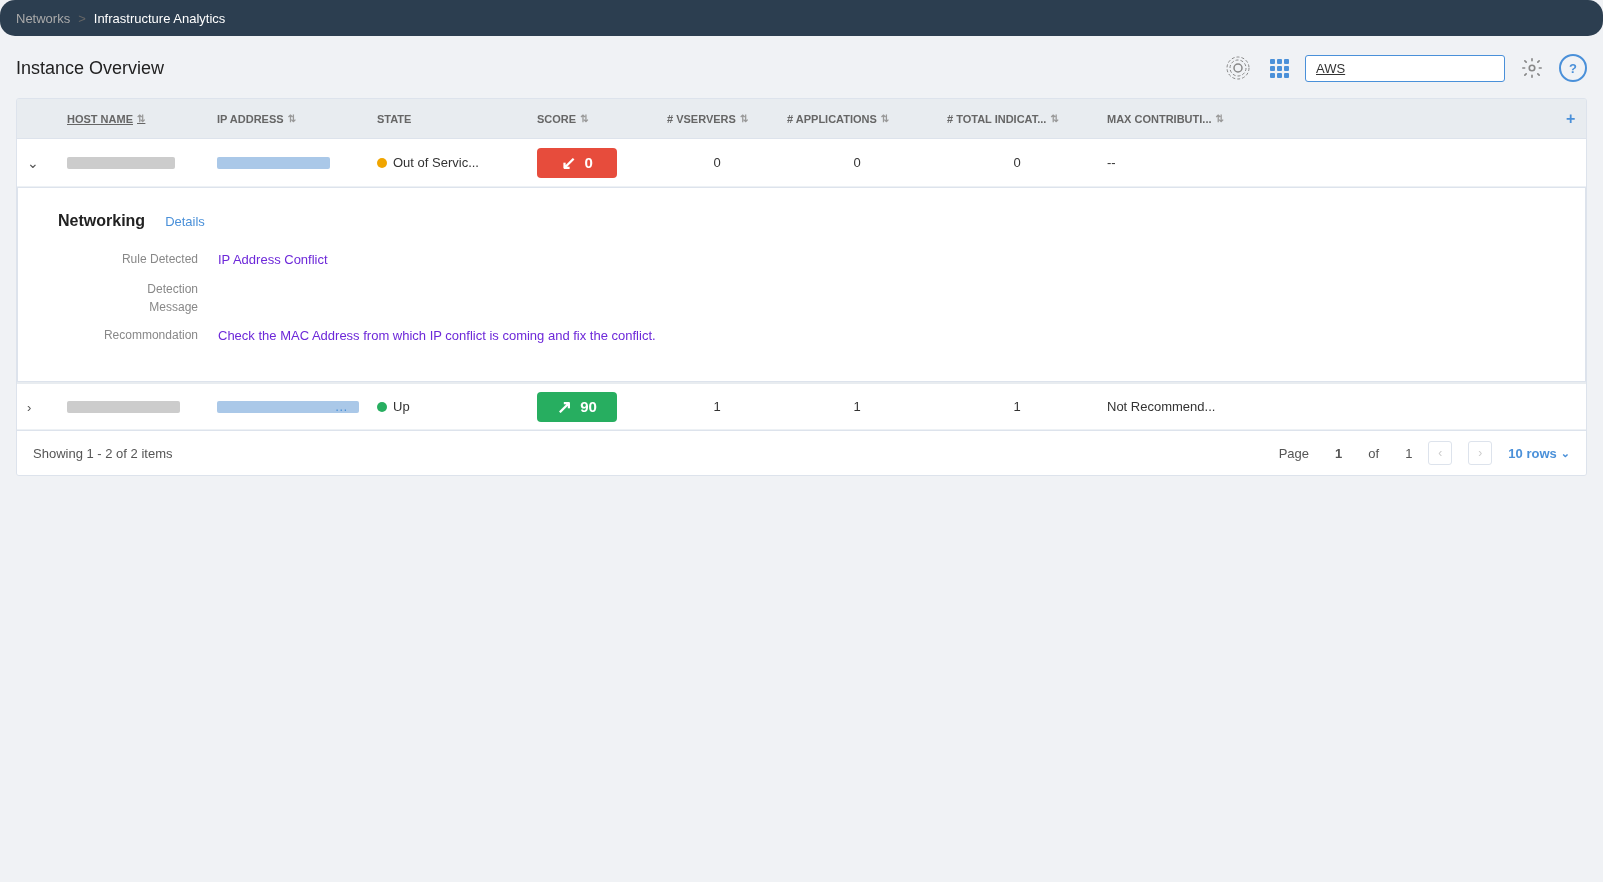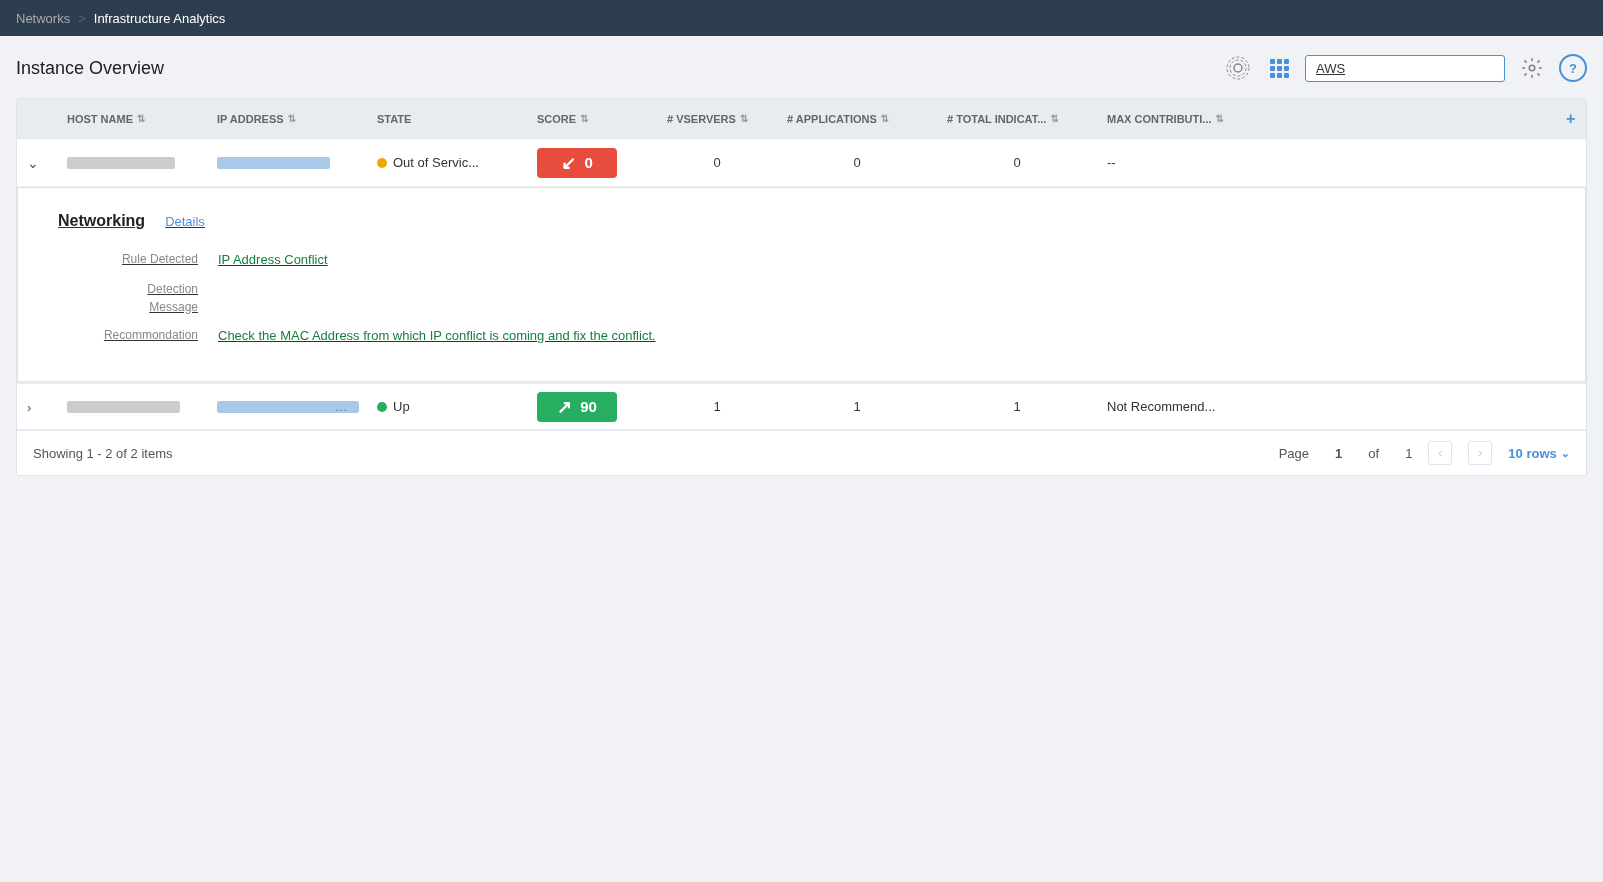--- a/index.html
+++ b/index.html
@@ -14,6 +14,7 @@
       padding: 8px 16px;
       gap: 8px;
       font-size: 13px;
+      border-radius: 15px;
     }
     .topbar .breadcrumb-active { color: #fff; font-weight: 500; }
 

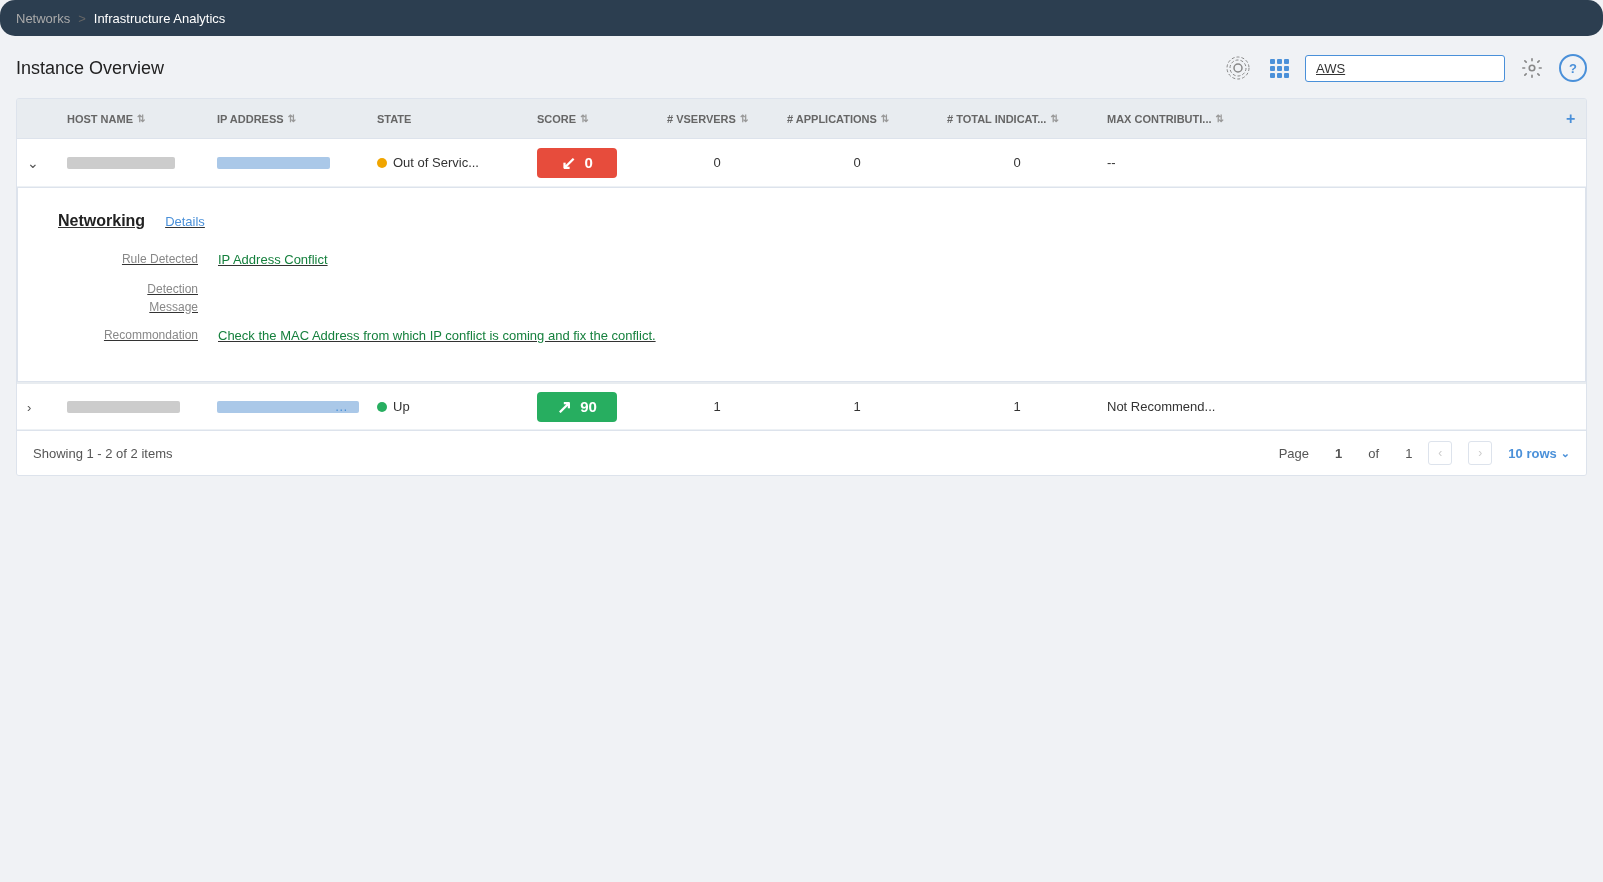--- a/index.html
+++ b/index.html
@@ -94,7 +94,7 @@
     }
     .th .sort-icon { color: #999; font-size: 10px; }
     .th-expand { width: 40px; flex-shrink: 0; }
-    .th-hostname { width: 150px; flex-shrink: 0; }
+    .th-hostname { width: 150px; flex-shrink: 0; text-decoration: underline; }
     .th-ip { width: 160px; flex-shrink: 0; }
     .th-state { width: 160px; flex-shrink: 0; }
     .th-score { width: 130px; flex-shrink: 0; }

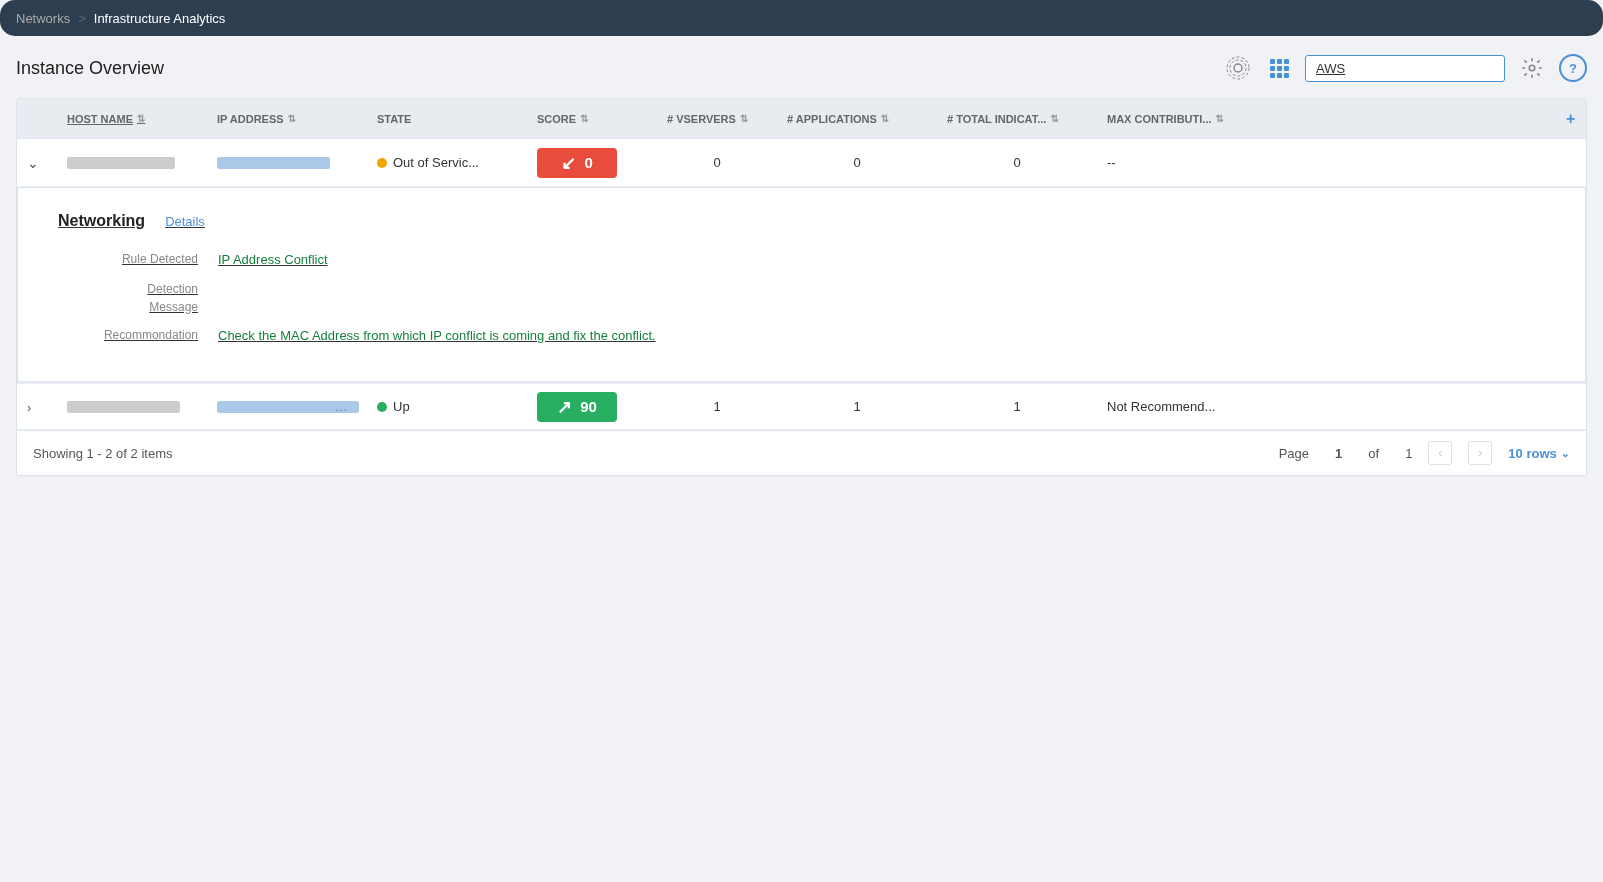--- a/index.html
+++ b/index.html
@@ -187,7 +187,6 @@
       border-top: 1px solid #dde3ec;
       margin: 0;
       padding: 24px 40px 36px 40px;
-      text-decoration: underline;
     }
 
     .panel-header {

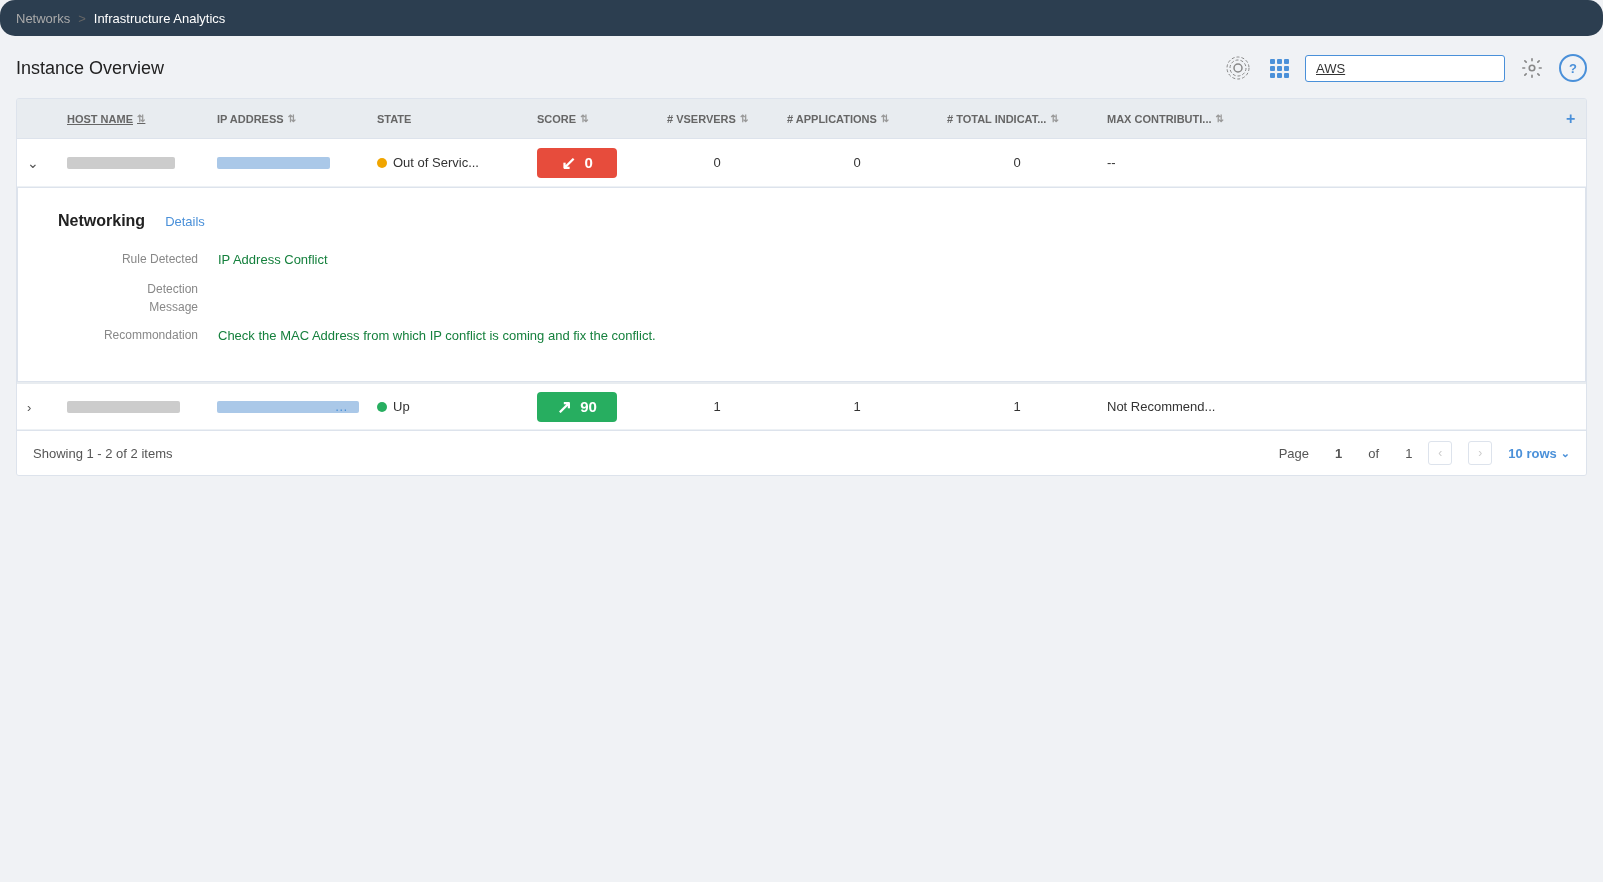--- a/index.html
+++ b/index.html
@@ -225,7 +225,7 @@
       line-height: 1.5;
     }
     .field-value {
-      color: #15803d;
+      color: #6d28d9;
       font-size: 13px;
       line-height: 1.5;
       max-width: 500px;

